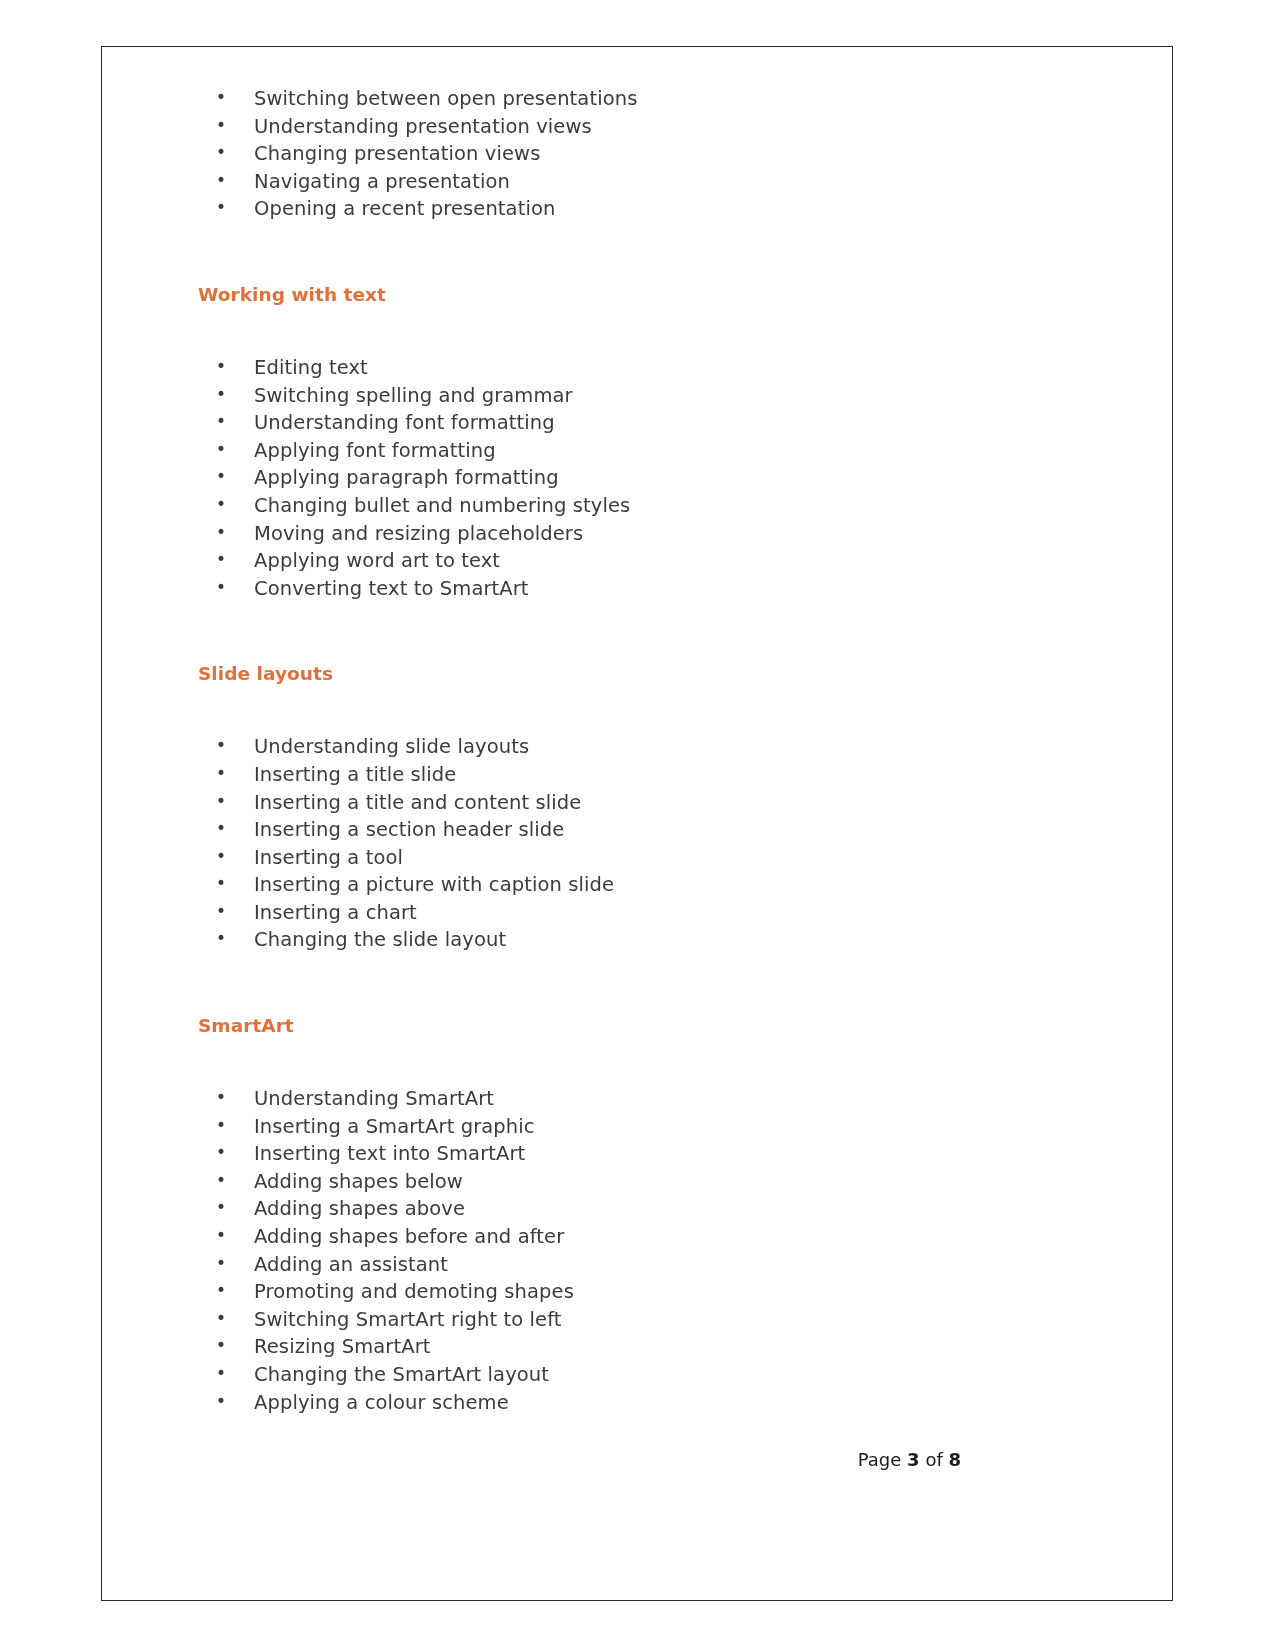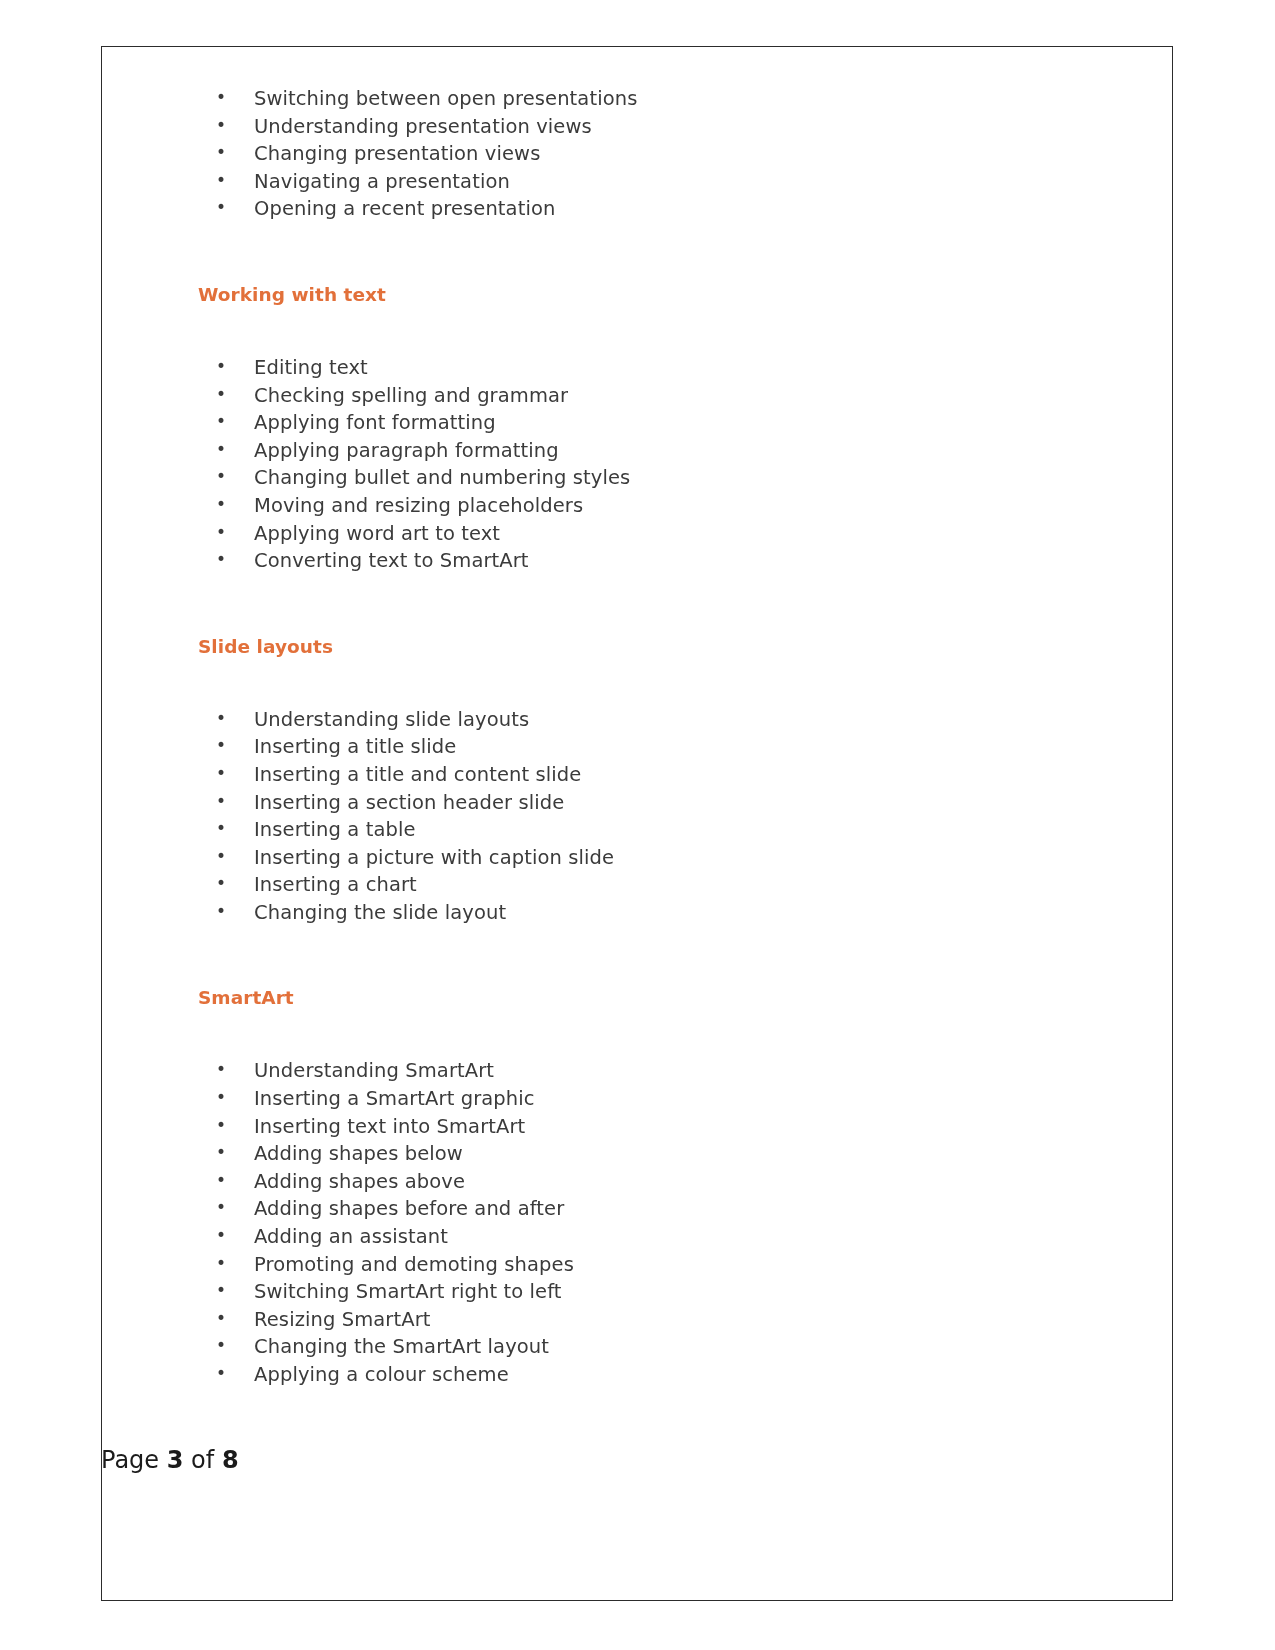--- a/index.html
+++ b/index.html
@@ -130,7 +130,7 @@
         <div class="gap-after-head"></div>
         <ul class="bullet-list">
           <li class="bullet-item">Editing text</li>
-          <li class="bullet-item">Checking spelling and grammar</li>
+          <li class="bullet-item">Switching spelling and grammar</li>
           <li class="bullet-item">Applying font formatting</li>
           <li class="bullet-item">Applying paragraph formatting</li>
           <li class="bullet-item">Changing bullet and numbering styles</li>

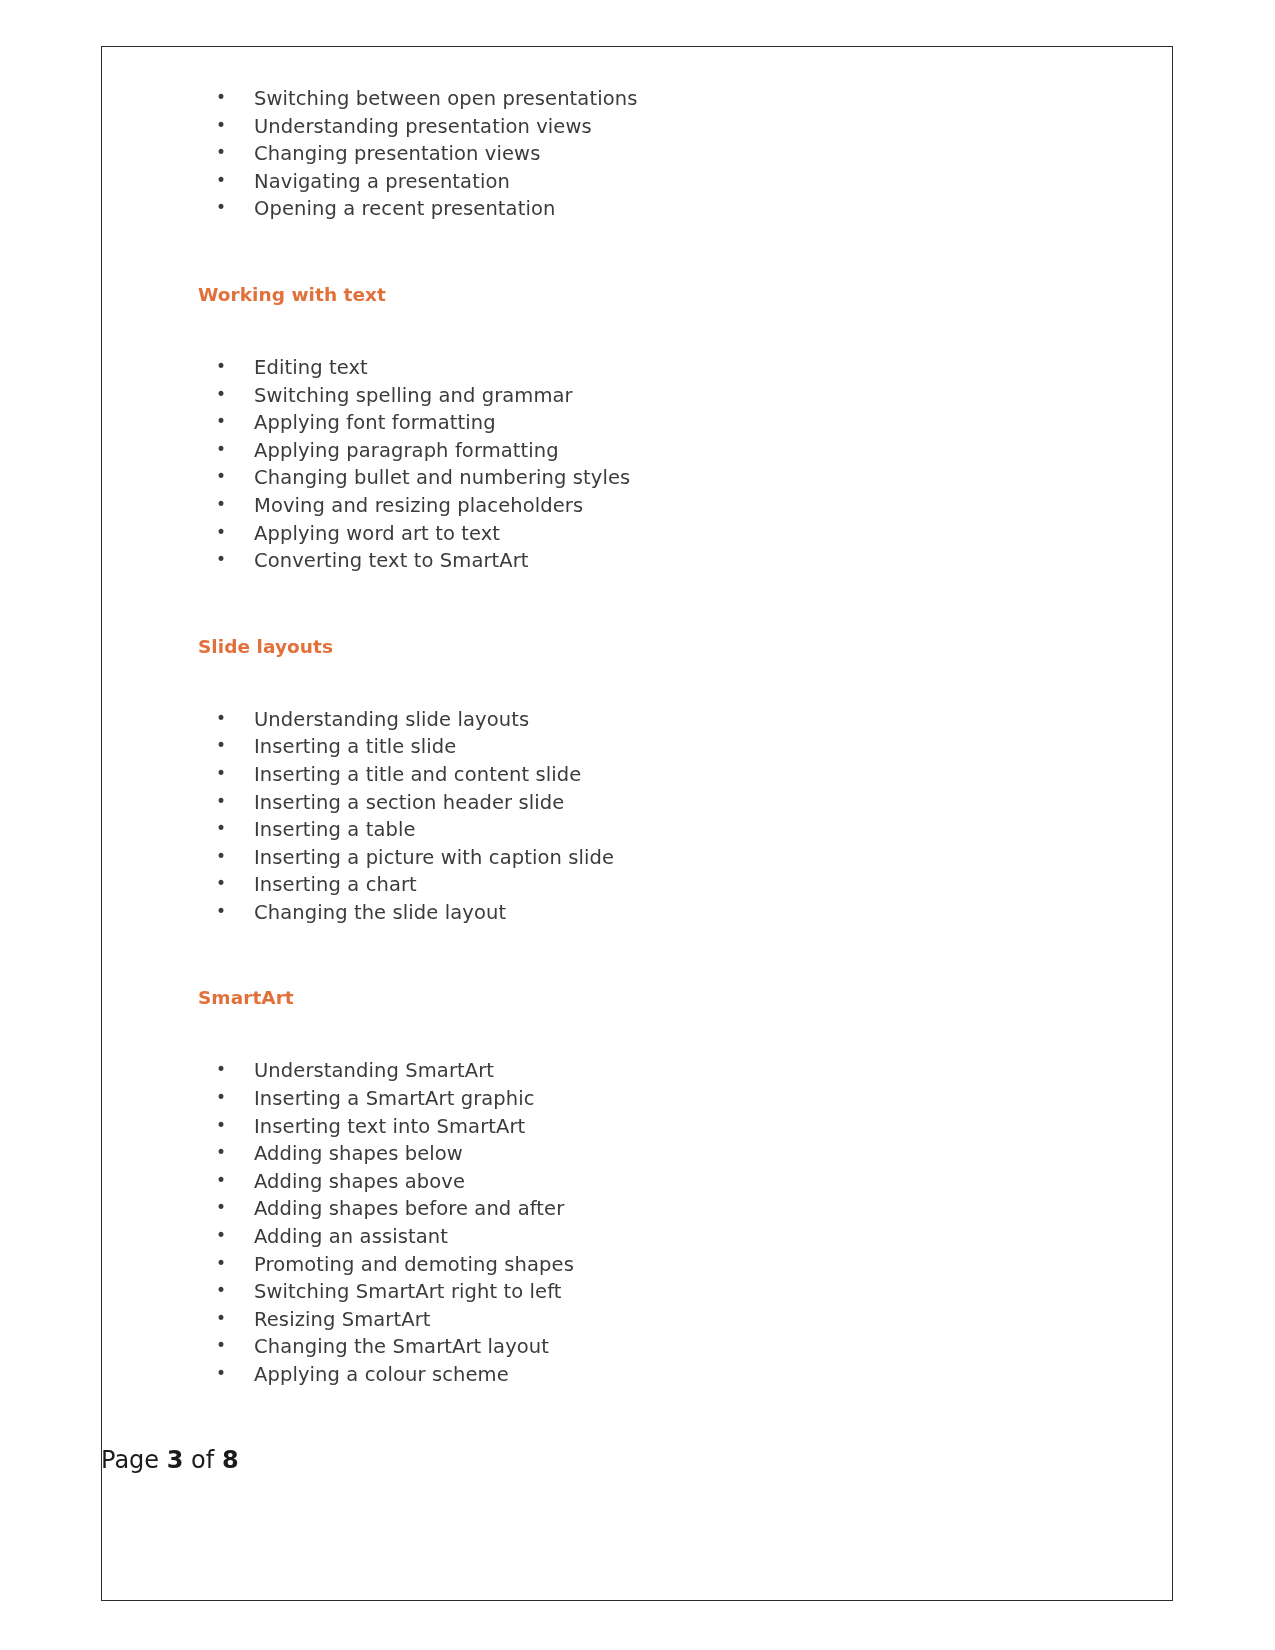--- a/index.html
+++ b/index.html
@@ -131,6 +131,7 @@
         <ul class="bullet-list">
           <li class="bullet-item">Editing text</li>
           <li class="bullet-item">Switching spelling and grammar</li>
+          <li class="bullet-item">Understanding font formatting</li>
           <li class="bullet-item">Applying font formatting</li>
           <li class="bullet-item">Applying paragraph formatting</li>
           <li class="bullet-item">Changing bullet and numbering styles</li>

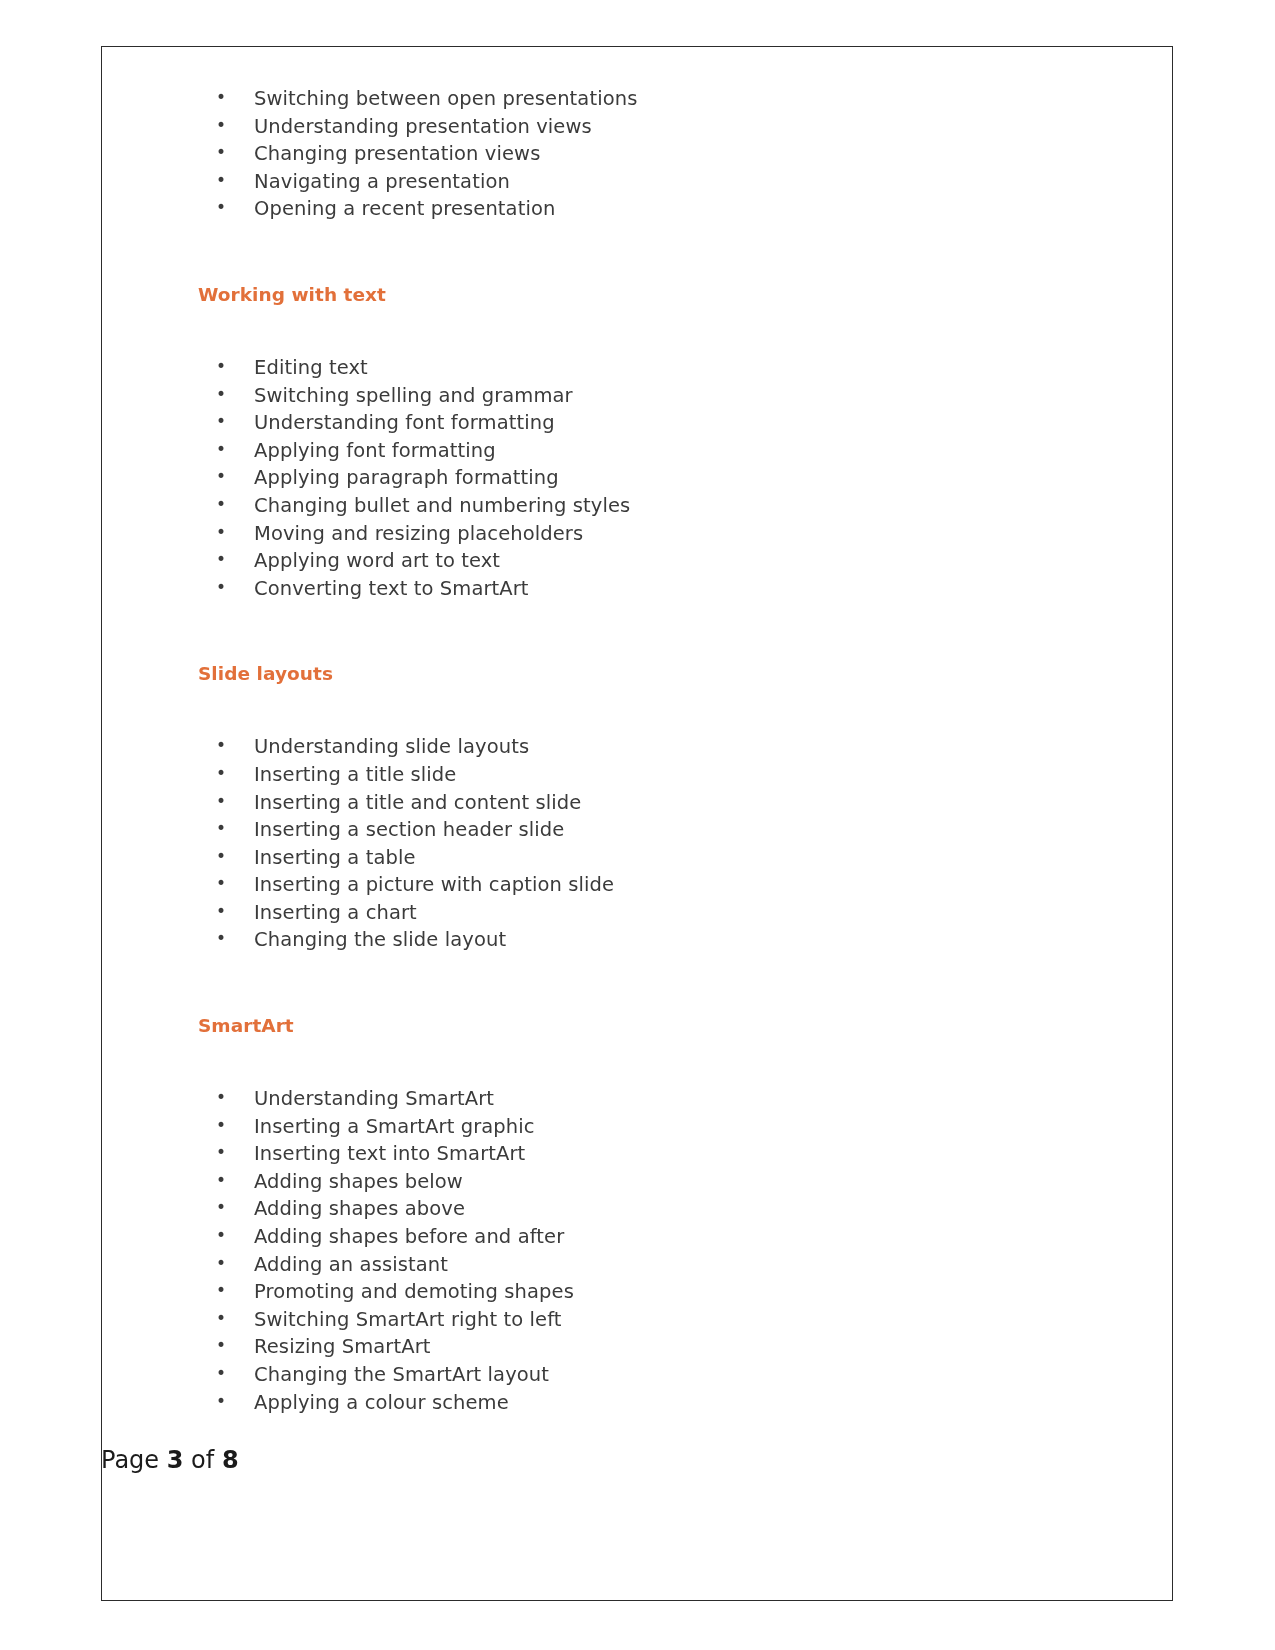--- a/index.html
+++ b/index.html
@@ -151,7 +151,7 @@
           <li class="bullet-item">Inserting a title slide</li>
           <li class="bullet-item">Inserting a title and content slide</li>
           <li class="bullet-item">Inserting a section header slide</li>
-          <li class="bullet-item">Inserting a table</li>
+          <li class="bullet-item">Inserting a tool</li>
           <li class="bullet-item">Inserting a picture with caption slide</li>
           <li class="bullet-item">Inserting a chart</li>
           <li class="bullet-item">Changing the slide layout</li>

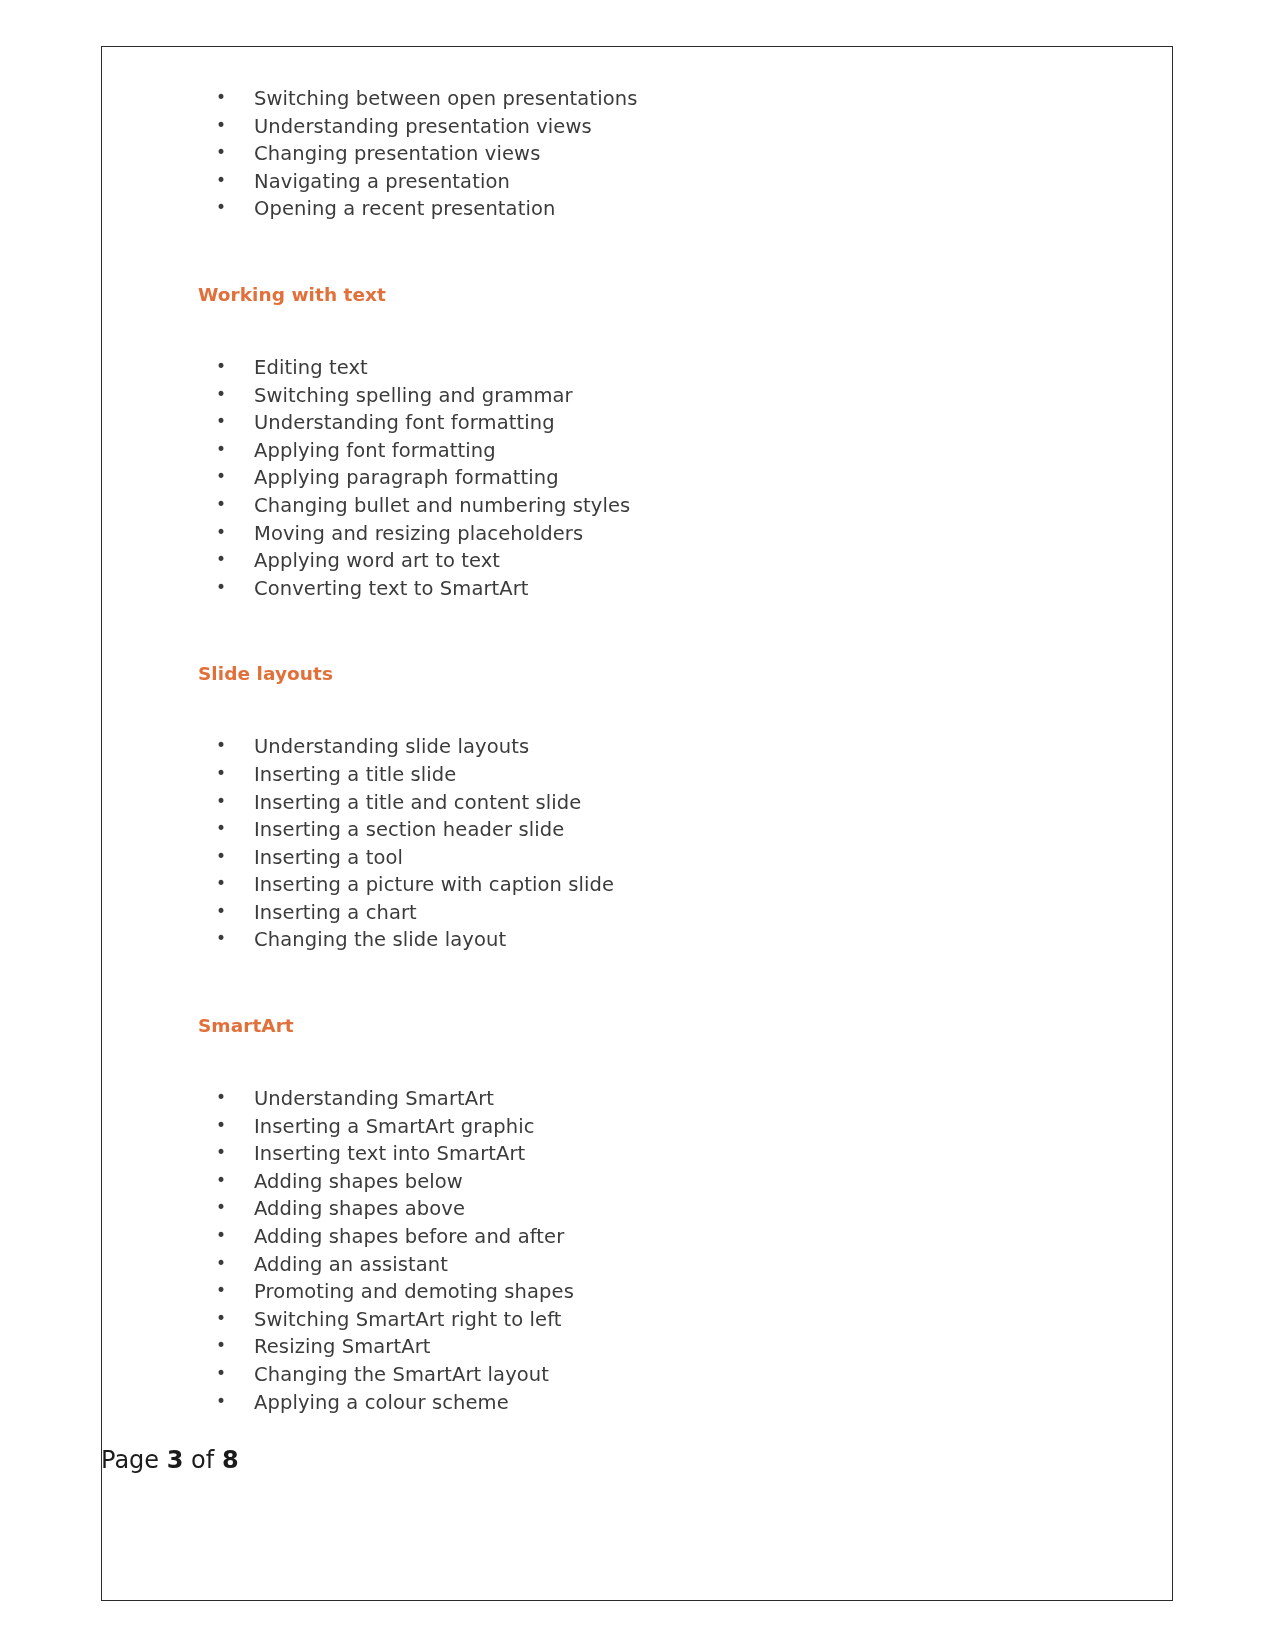--- a/index.html
+++ b/index.html
@@ -91,8 +91,8 @@
     left: 101px;
     top: 1448px;
     width: 860px;
-    text-align: left;
-    font-size: 24px;
+    text-align: right;
+    font-size: 18px;
     line-height: 24px;
     color: #1b1b1b;
   }

